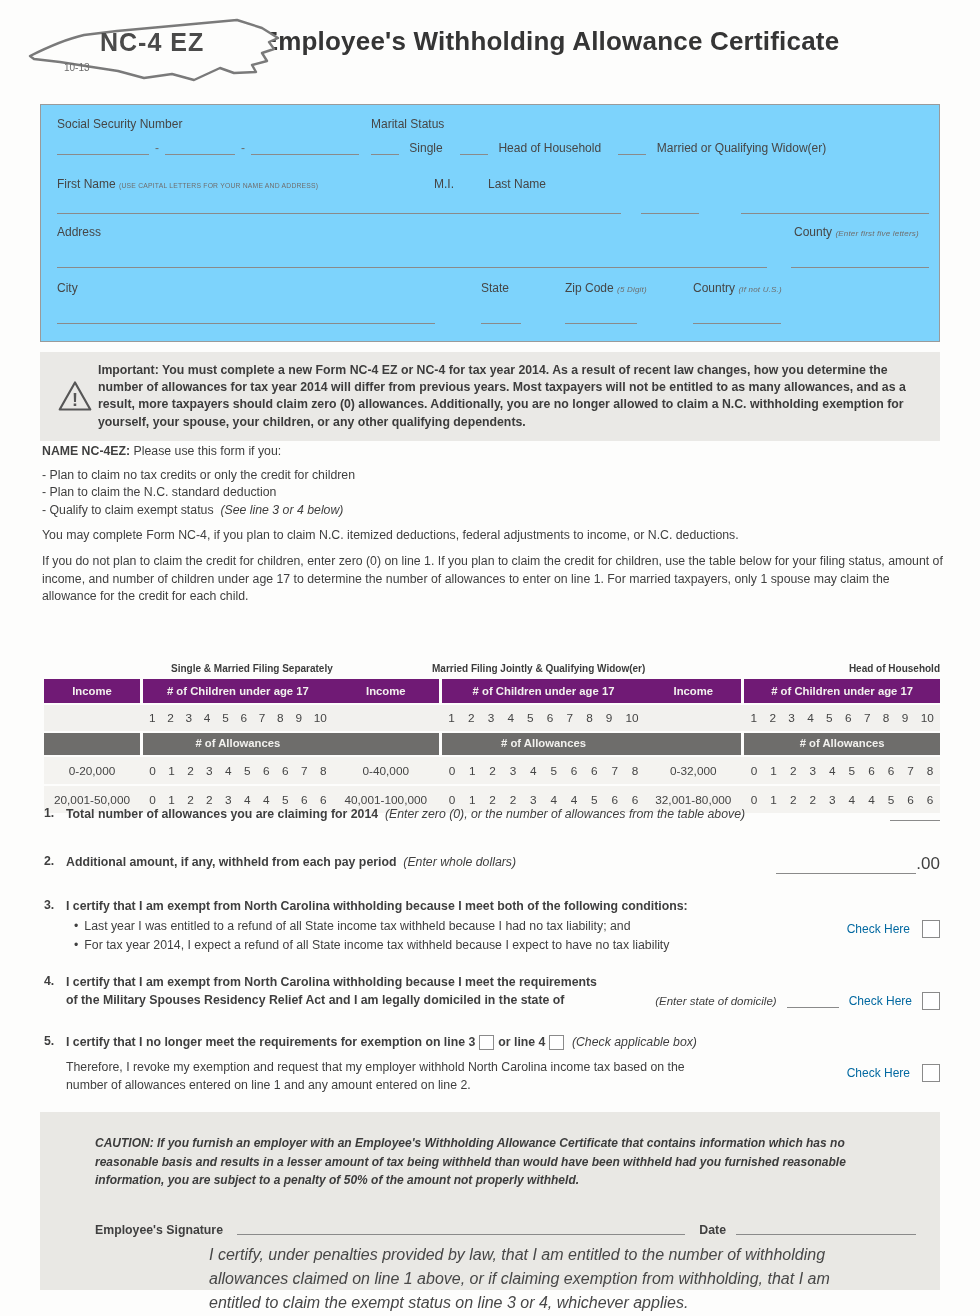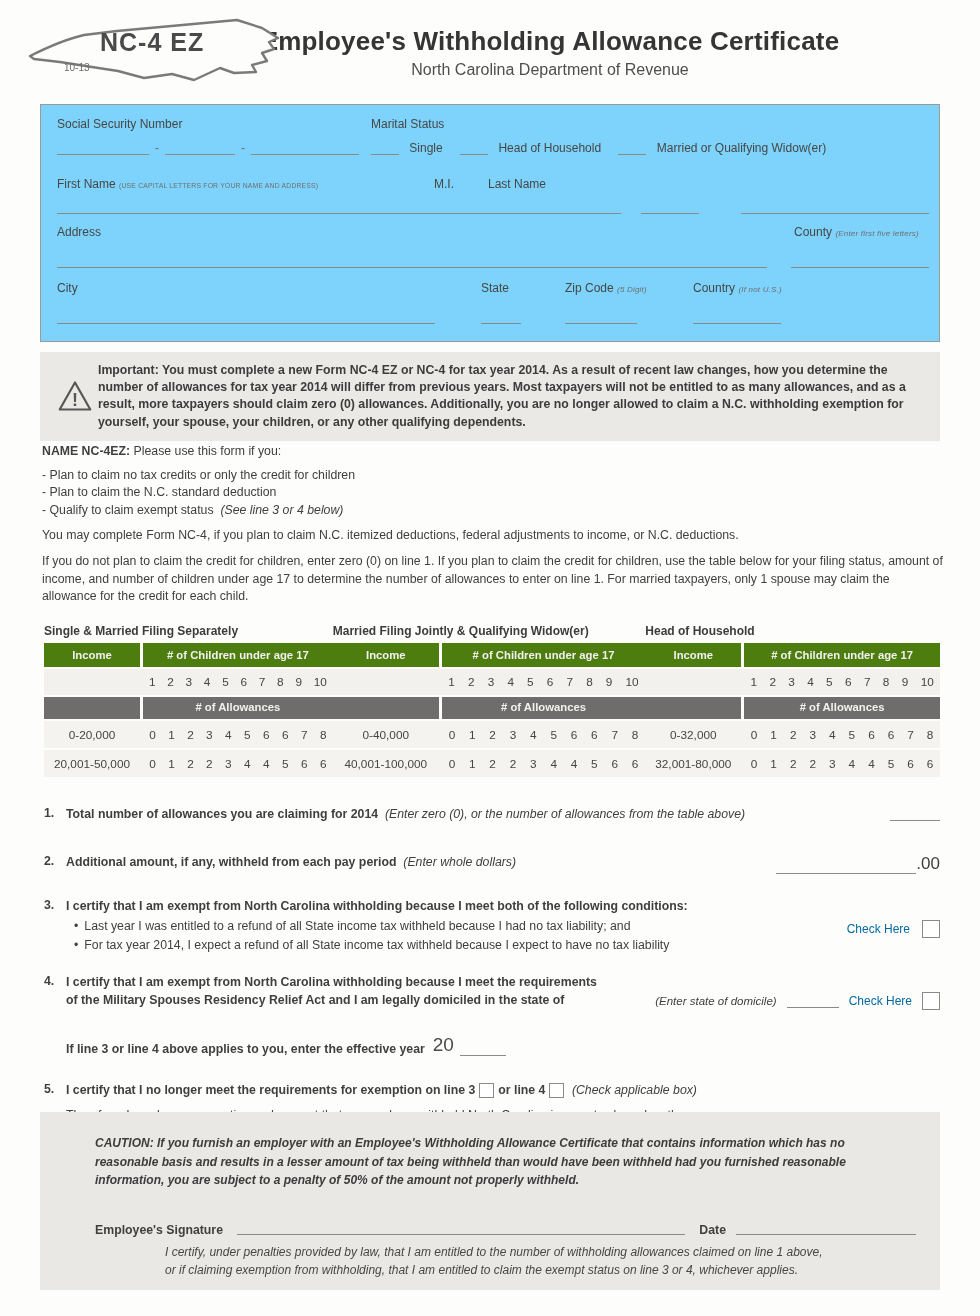--- a/index.html
+++ b/index.html
@@ -105,7 +105,6 @@
     </div>
     <div class="title-wrap">
       <div class="form-title">Employee's Withholding Allowance Certificate</div>
-      <div class="form-subtitle">North Carolina Department of Revenue</div>
     </div>
   </div>
 

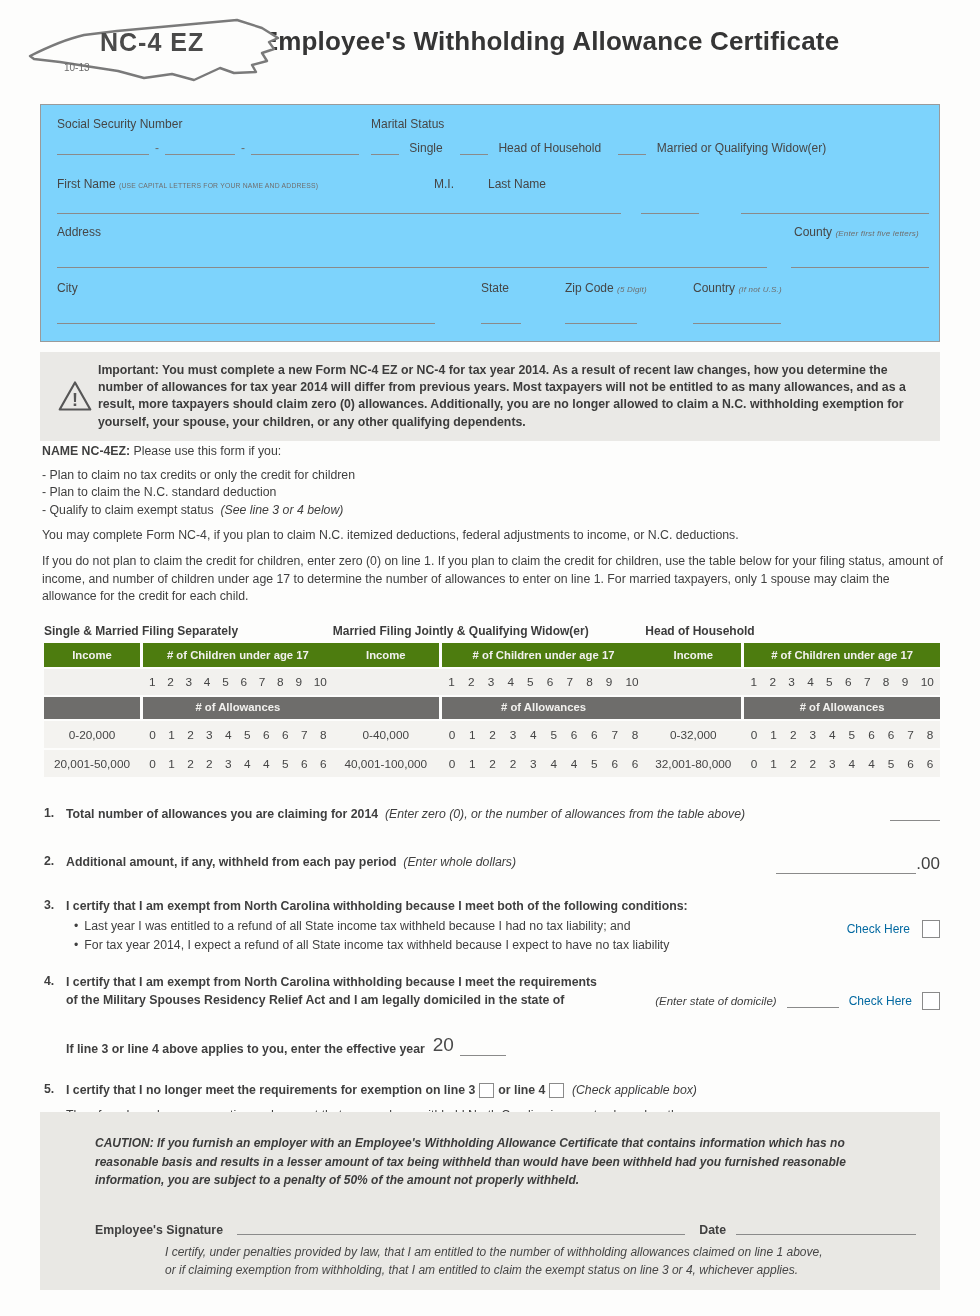--- a/index.html
+++ b/index.html
@@ -47,7 +47,7 @@
   .wtable { width:292px; }
   .wtable.mid { width:316px; }
   .wtable.right { width:298px; }
-  .wtable-title { text-align:left; font-weight:bold; font-size:12px; color:#3c3c3c; margin-bottom:5px; }
+  .wtable-title { text-align:right; font-weight:bold; font-size:10px; color:#3c3c3c; margin-bottom:5px;margin-top:39px; }
   .wt-row { display:flex; margin-bottom:2px; }
   .wt-head > div { background:#4d7c0f; color:#f2f1ee; font-weight:bold; font-size:11.3px; text-align:center; padding:6px 0; }
   .wt-income { width:96px; margin-right:3px; }

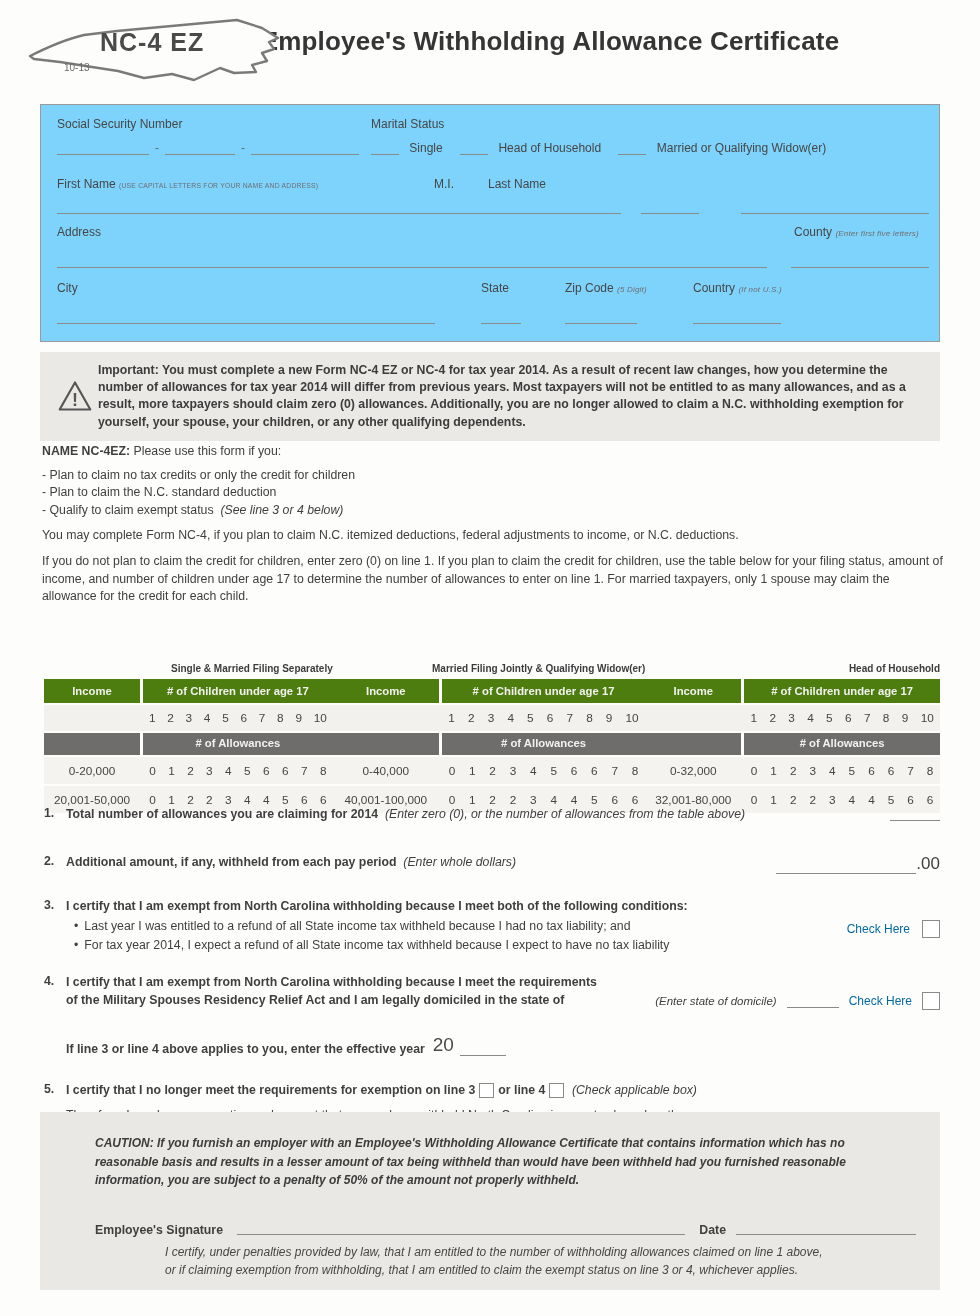--- a/index.html
+++ b/index.html
@@ -49,7 +49,7 @@
   .wtable.right { width:298px; }
   .wtable-title { text-align:right; font-weight:bold; font-size:10px; color:#3c3c3c; margin-bottom:5px;margin-top:39px; }
   .wt-row { display:flex; margin-bottom:2px; }
-  .wt-head > div { background:#4d7c0f; color:#f2f1ee; font-weight:bold; font-size:11.3px; text-align:center; padding:6px 0; }
+  .wt-head > div { background:#701a75; color:#f2f1ee; font-weight:bold; font-size:11.3px; text-align:center; padding:6px 0; }
   .wt-income { width:96px; margin-right:3px; }
   .wtable.mid .wt-income { width:106px; }
   .wt-children { flex:1; }

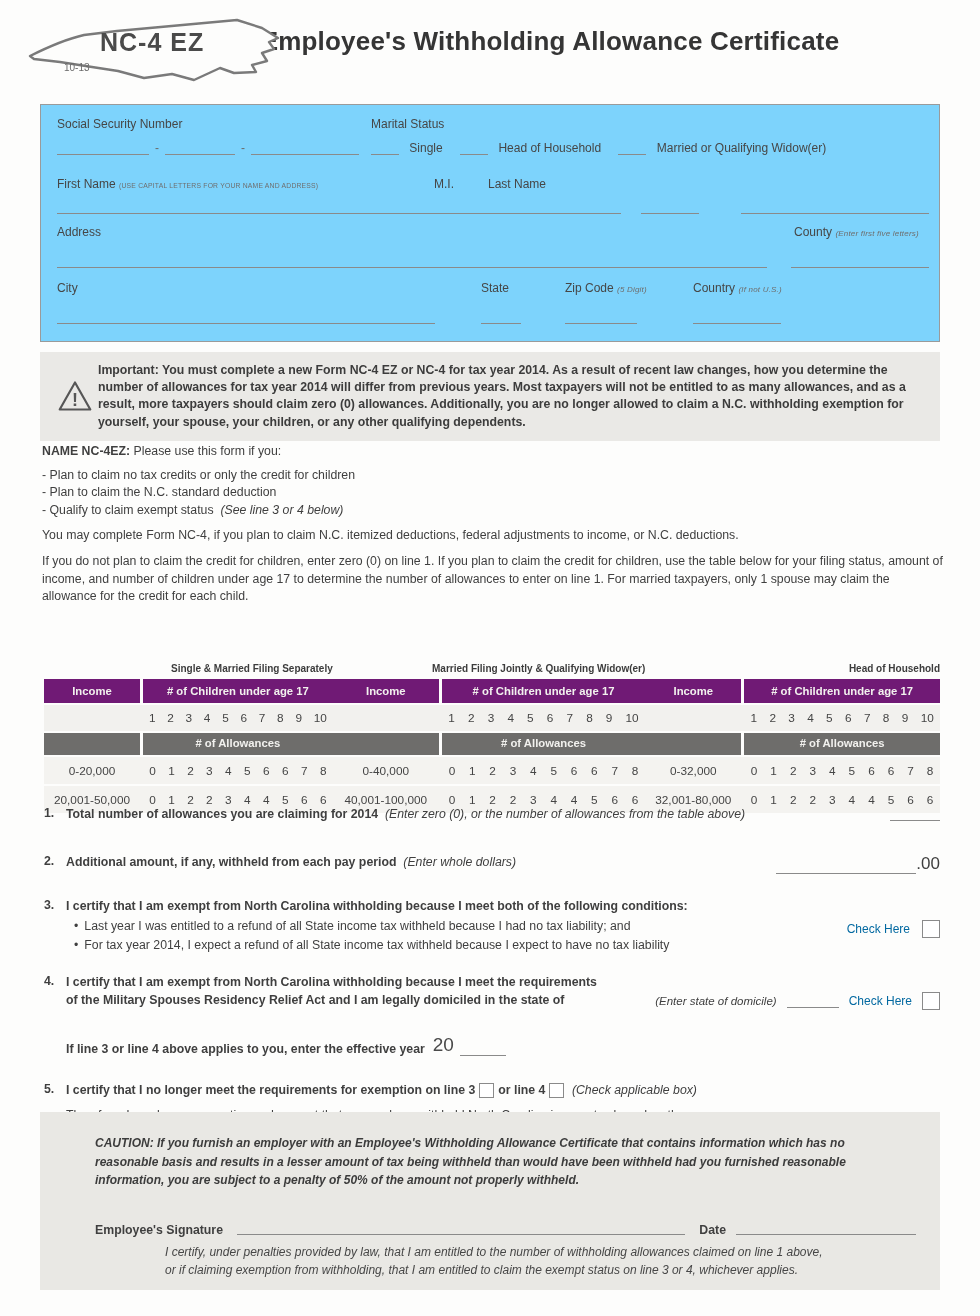--- a/index.html
+++ b/index.html
@@ -416,11 +416,6 @@
       </div>
     </div>
 
-    <div class="fline" style="margin:2px 0 26px 22px; align-items:flex-end;">
-      <span class="b">If line 3 or line 4 above applies to you, enter the effective year</span>
-      <span class="year20">20</span>
-      <span class="blank" style="width:46px; margin-left:6px;"></span>
-    </div>
 
     <div class="fline">
       <div class="ln-num">5.</div>

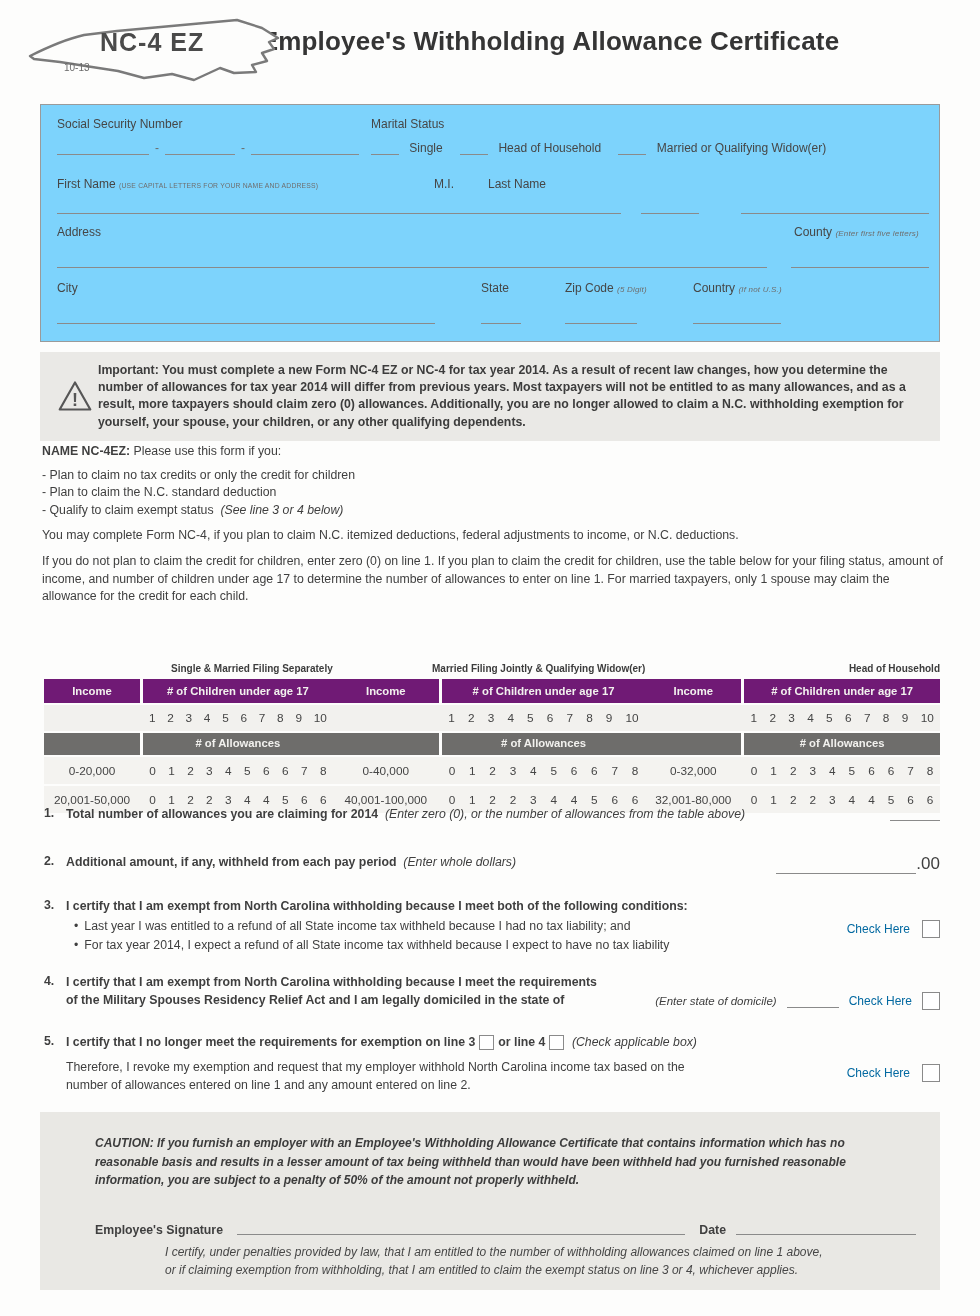--- a/index.html
+++ b/index.html
@@ -88,7 +88,7 @@
   .sig-line { flex:1; border-bottom:1.5px solid #8a8a8a; margin:0 14px 2px 14px; height:0; }
   .date-label { font-weight:bold; font-size:12.3px; white-space:nowrap; }
   .date-line { width:180px; border-bottom:1.5px solid #8a8a8a; margin:0 0 2px 10px; height:0; }
-  .certify { margin:6px 0 0 70px; width:660px; font-size:12px; font-style:italic; line-height:1.5; color:#474747; }
+  .certify { margin:6px 0 0 114px; width:660px; font-size:16px; font-style:italic; line-height:1.5; color:#474747; }
 </style>
 </head>
 <body>

